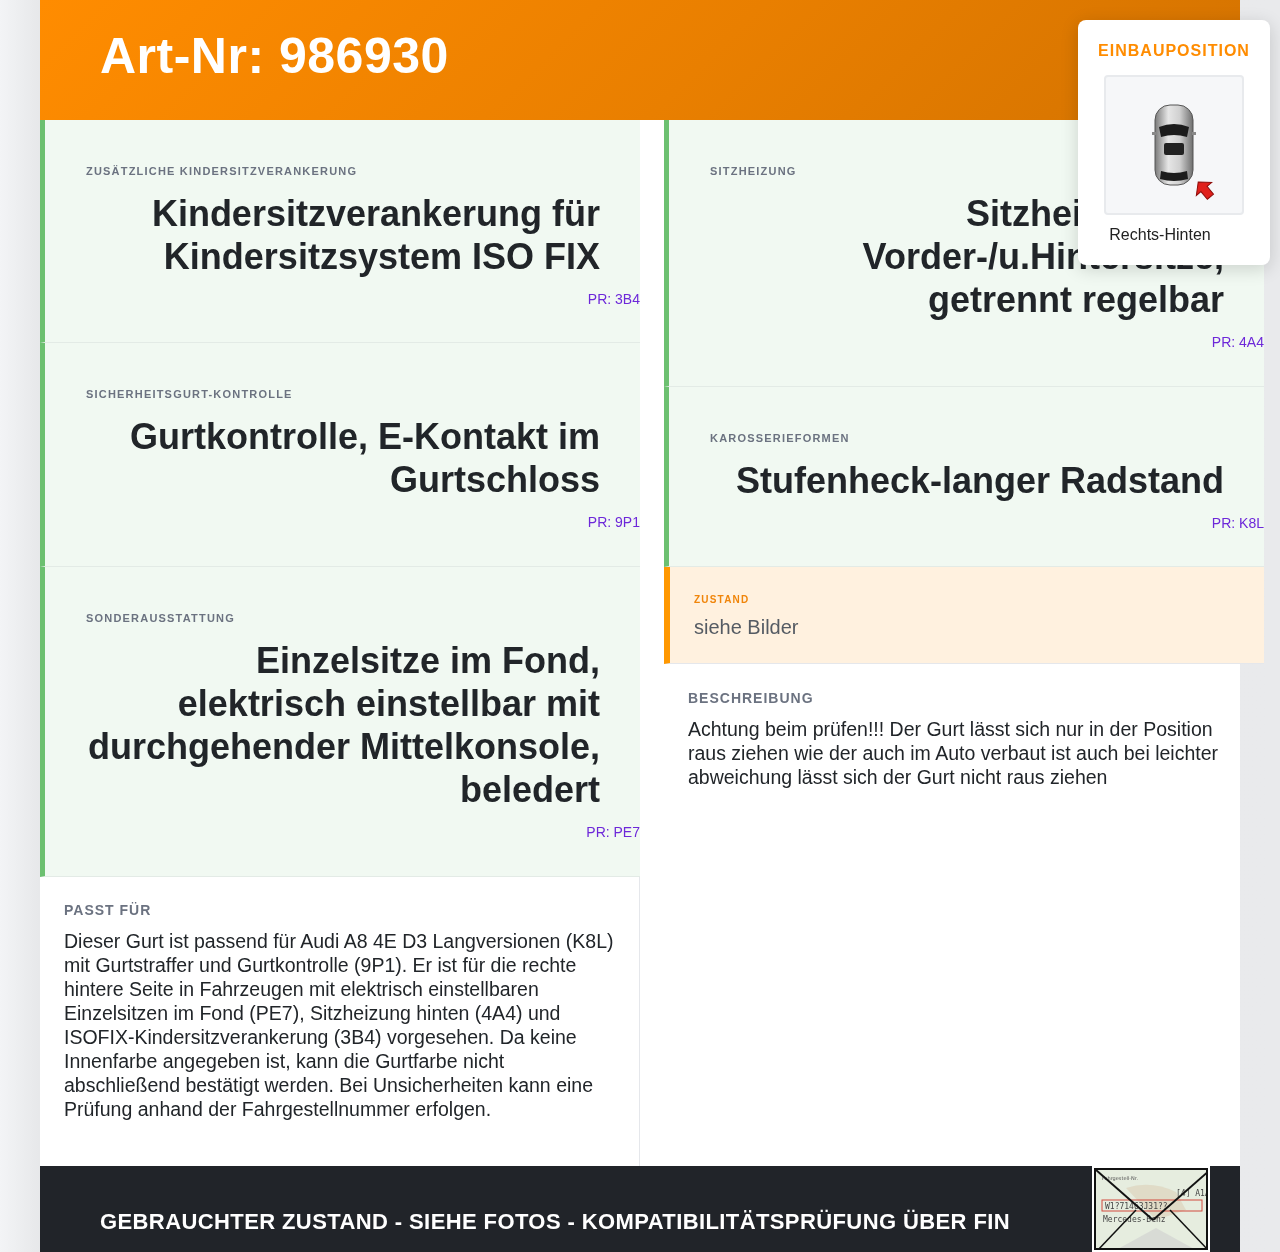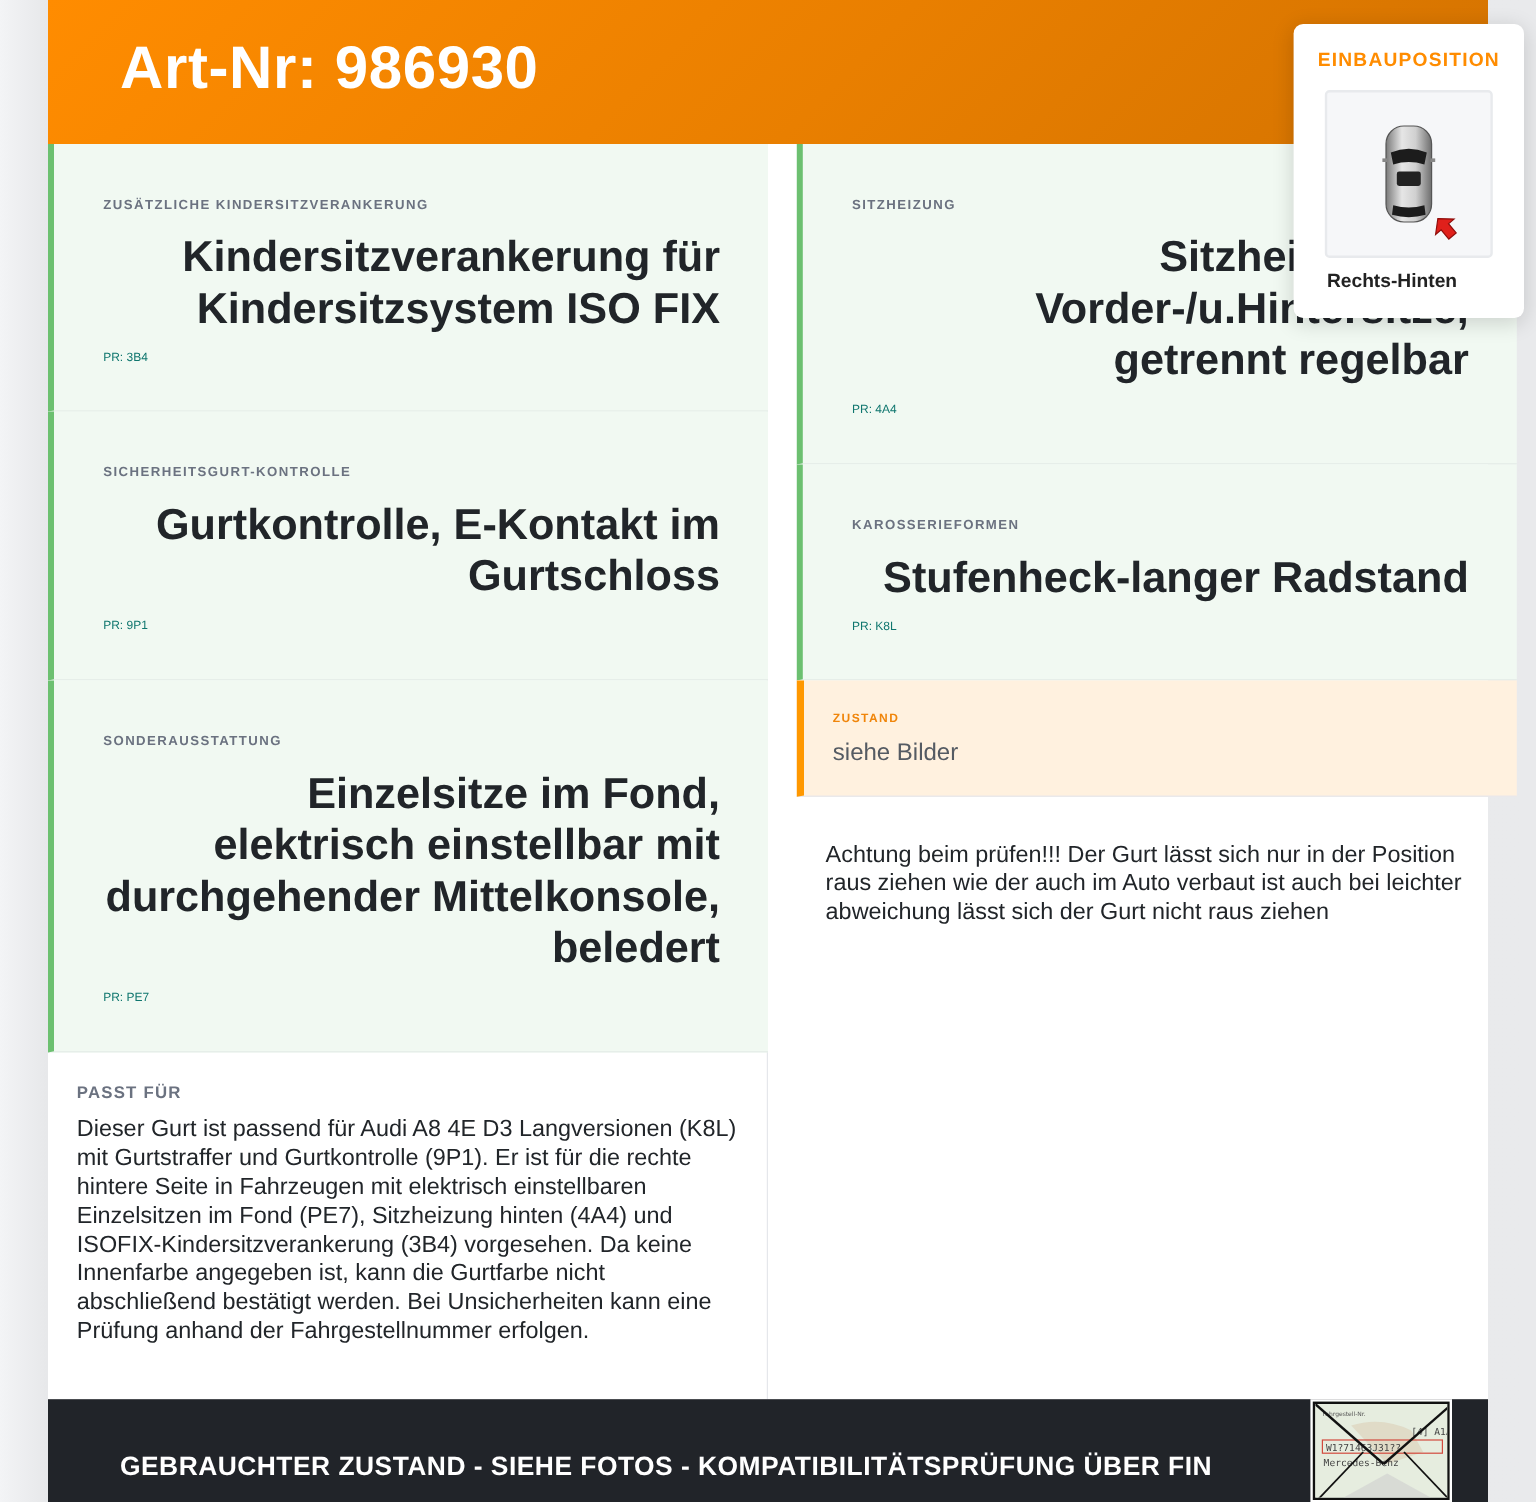--- a/index.html
+++ b/index.html
@@ -109,7 +109,7 @@
   }
   .einbau-position {
     position: absolute; left: 0; top: 205px; width: 164px;
-    font-size: 16px; font-weight: bold; color: #222; line-height: 20px;
+    font-size: 16px; font-weight: normal; color: #222; line-height: 20px;
   }
 </style>
 </head>

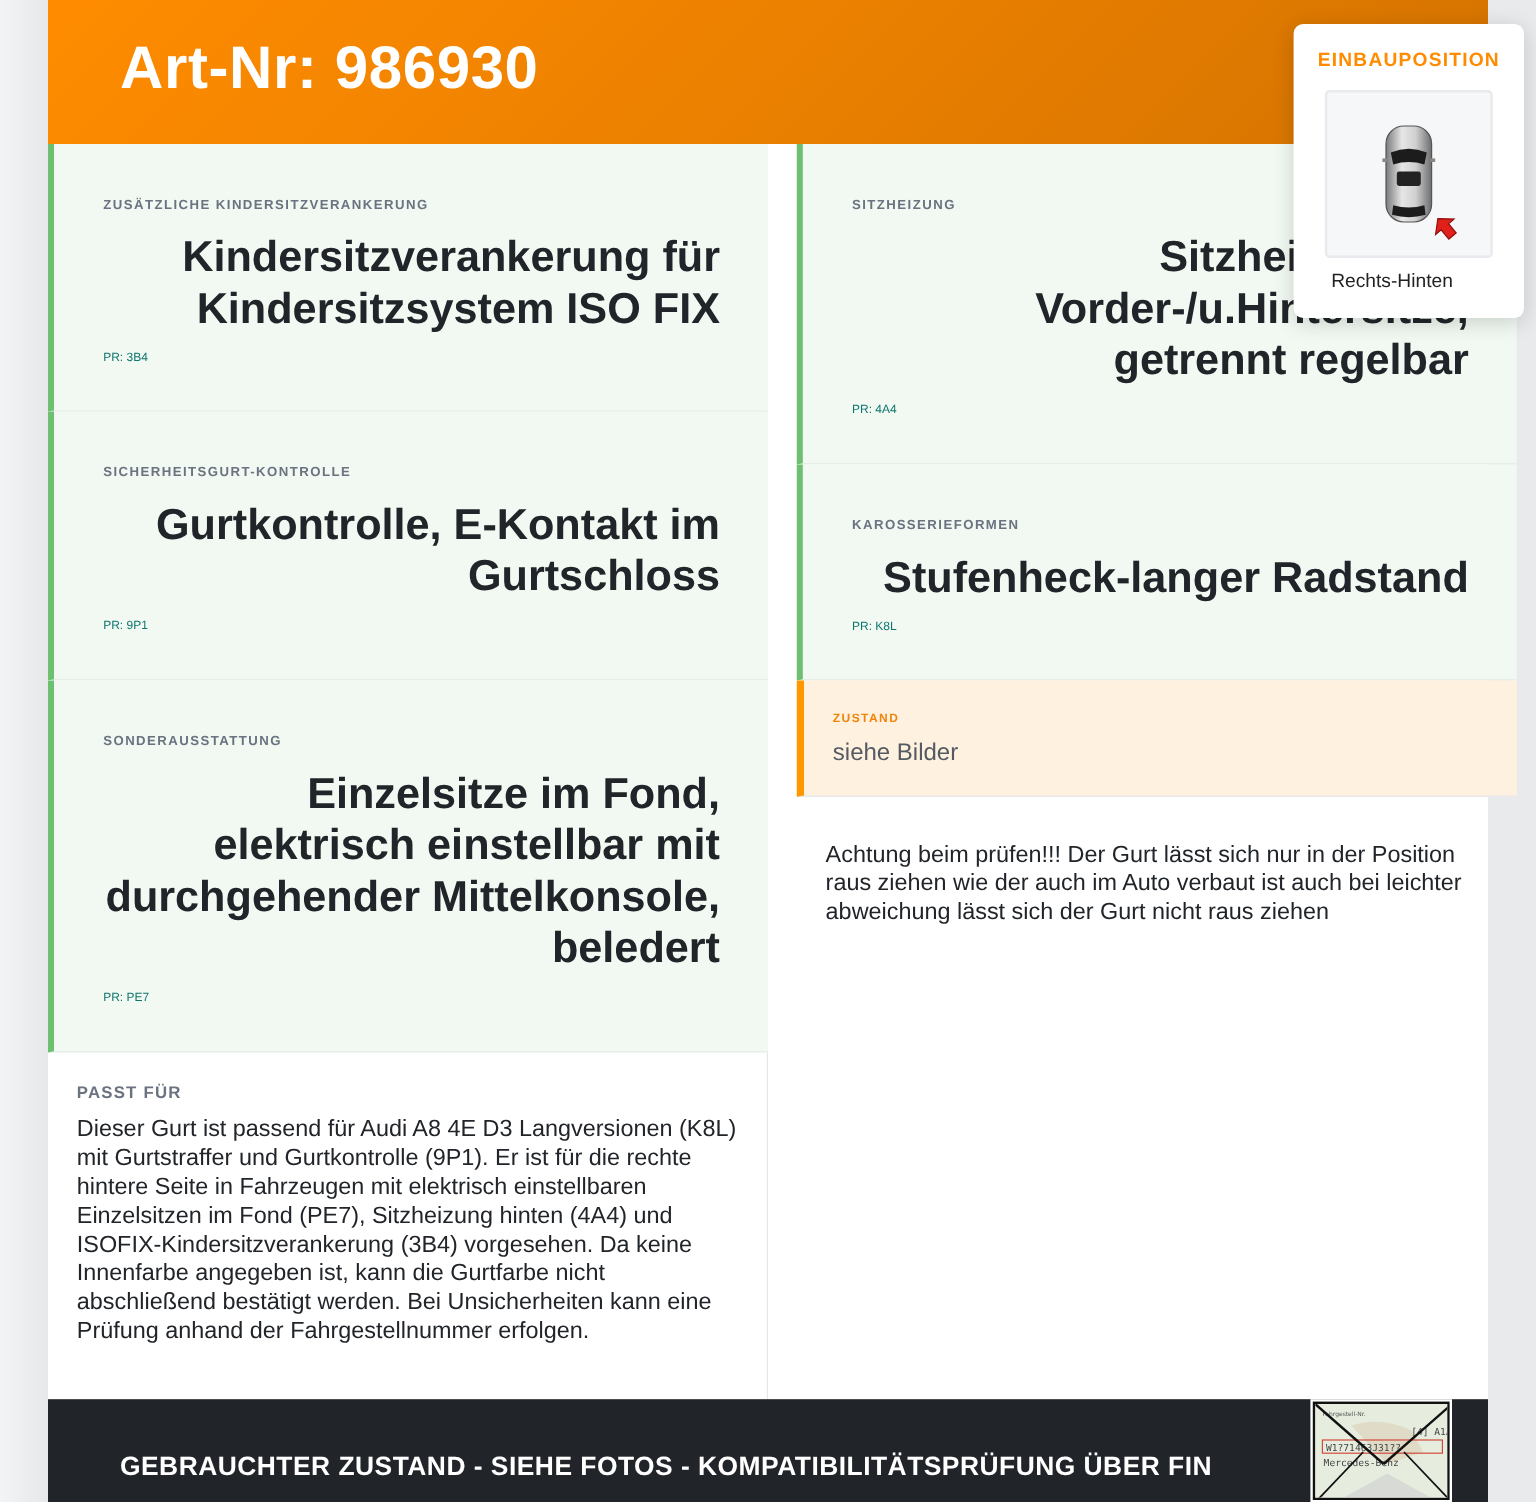--- a/index.html
+++ b/index.html
@@ -46,7 +46,7 @@
     margin-top: 12px; padding-right: 40px; text-align: right;
   }
   .feature-pr {
-    font-size: 10px; color: #0f766e; margin-top: 12px; line-height: 18px;
+    font-size: 14px; color: #6d28d9; margin-top: 12px; line-height: 18px; text-align: right;
   }
 
   .zustand {

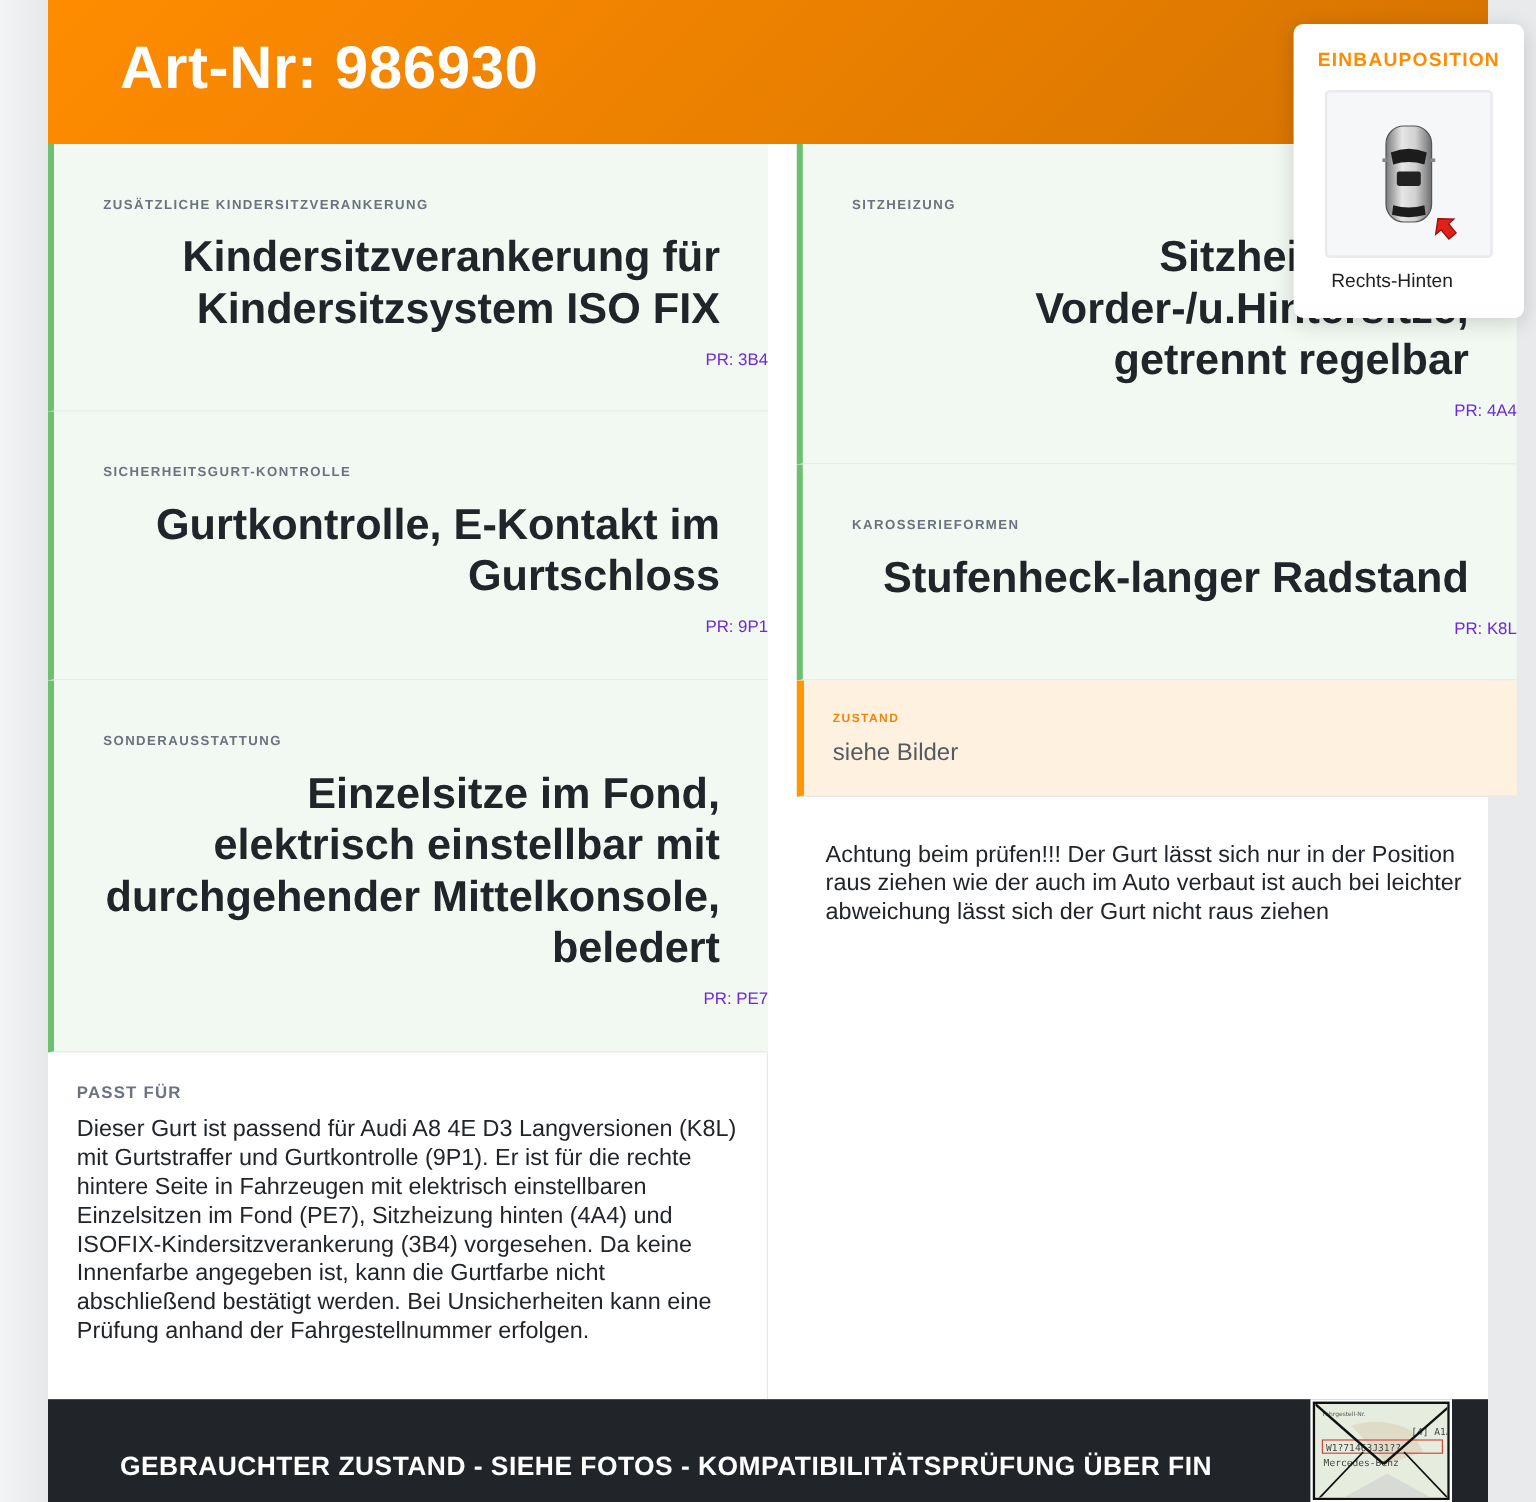--- a/index.html
+++ b/index.html
@@ -169,6 +169,7 @@
       </div>
 
       <div class="textblock" style="top:570px;">
+        <div class="textblock-label">BESCHREIBUNG</div>
         <div class="textblock-body">Achtung beim prüfen!!! Der Gurt lässt sich nur in der Position raus ziehen wie der auch im Auto verbaut ist auch bei leichter abweichung lässt sich der Gurt nicht raus ziehen</div>
       </div>
     </div>

